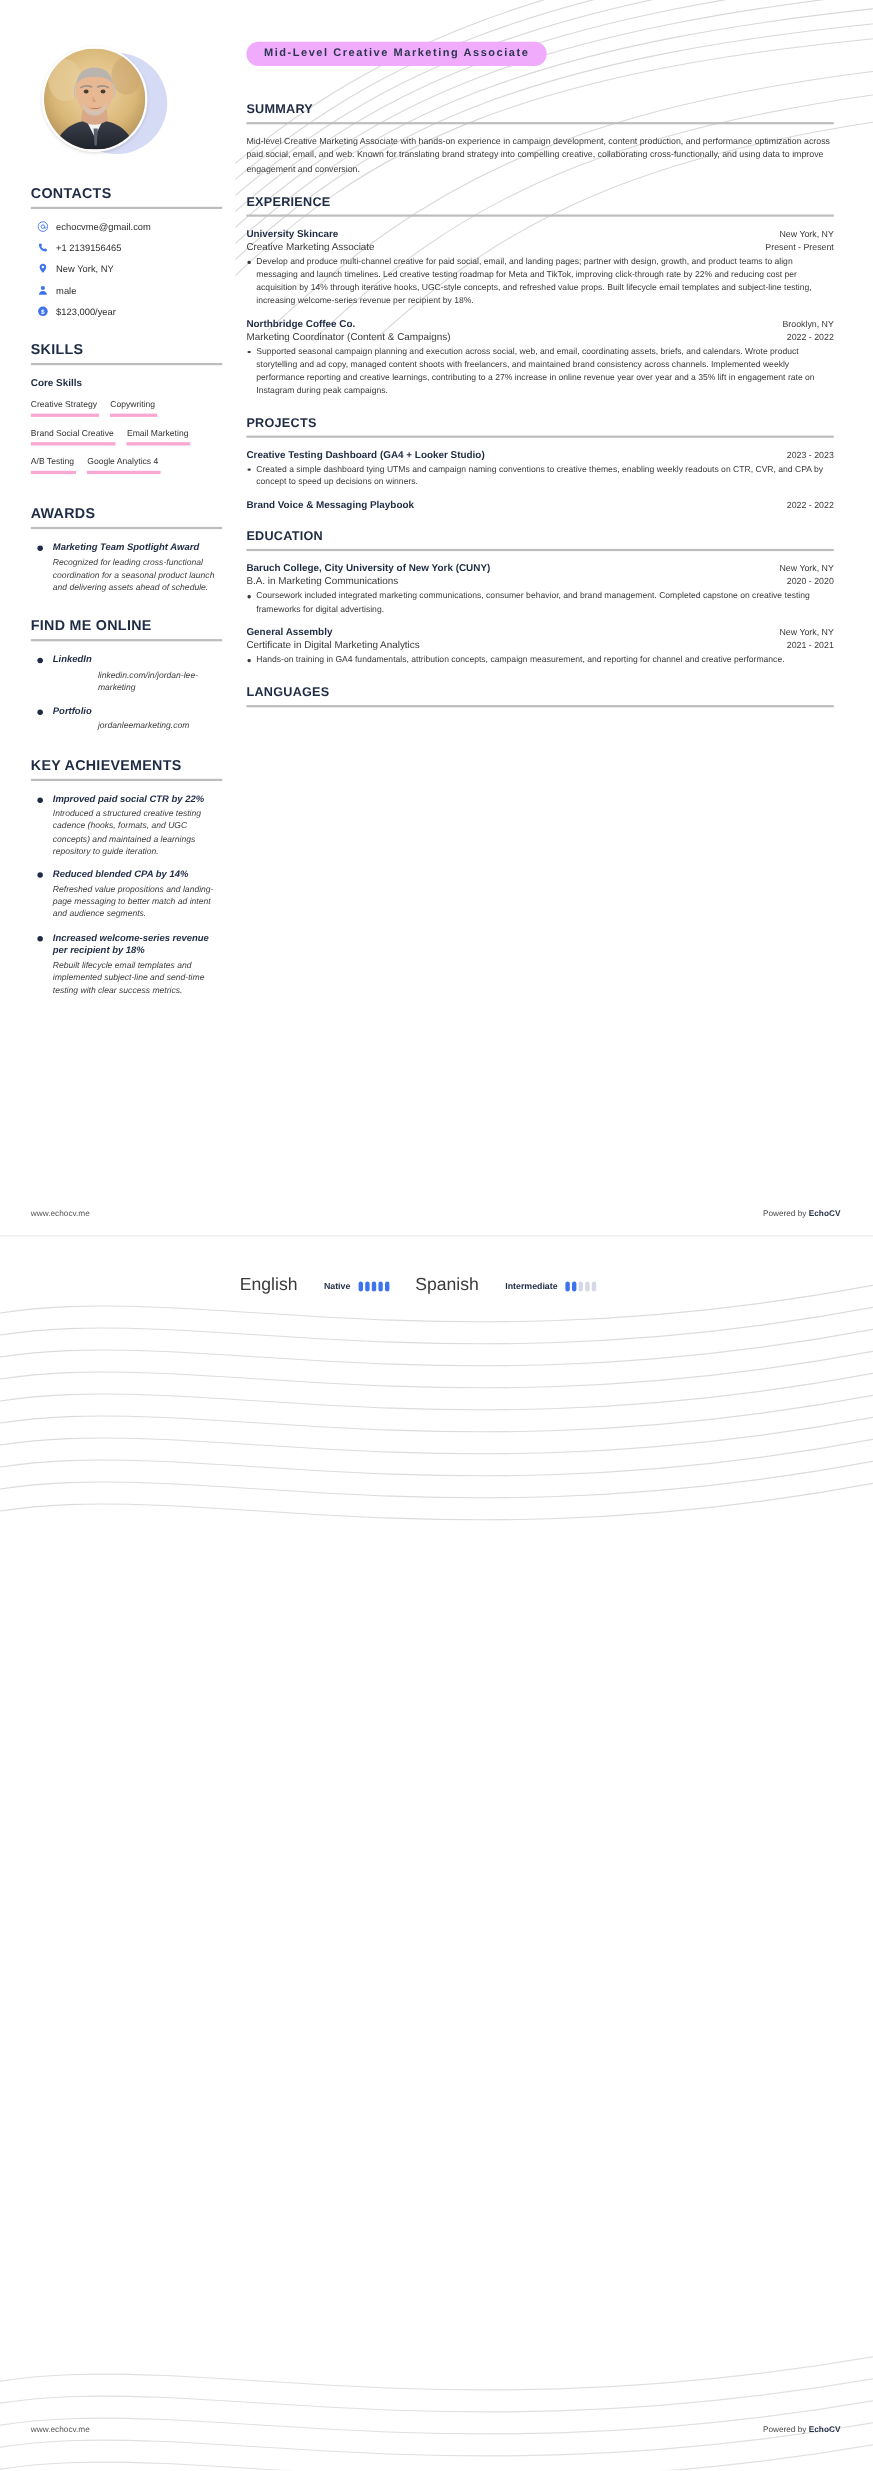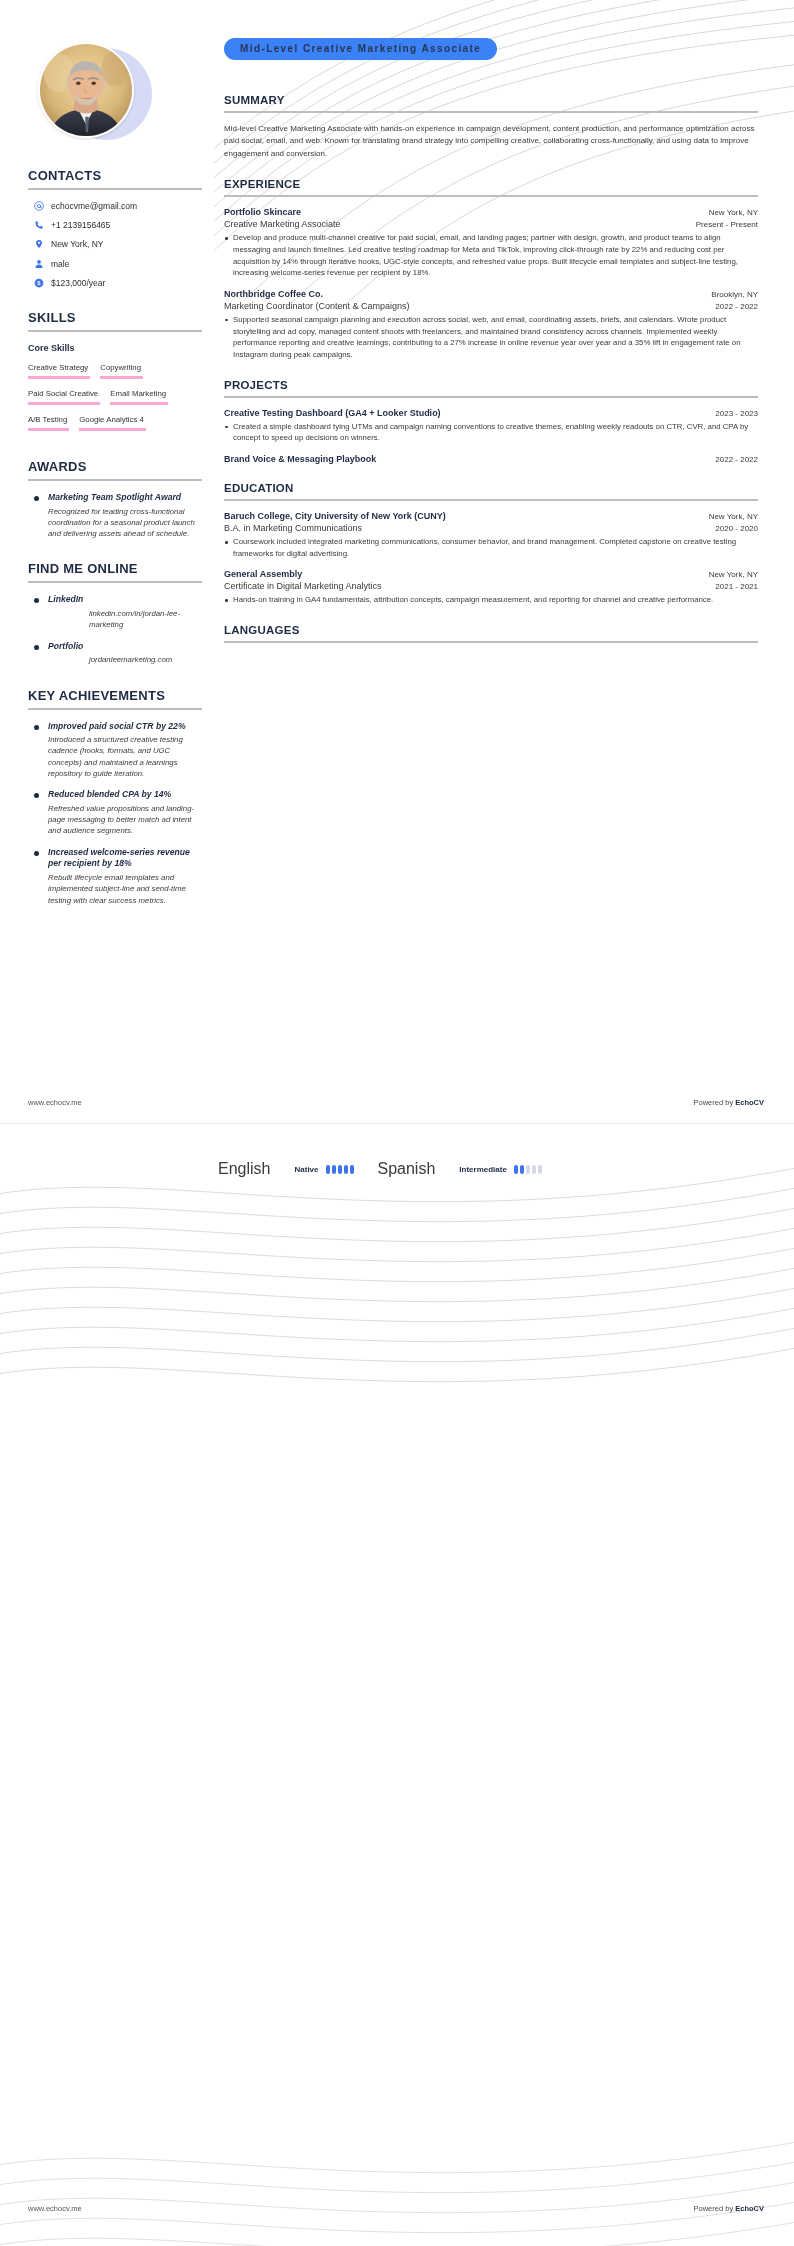--- a/index.html
+++ b/index.html
@@ -114,7 +114,7 @@
   }
   .role-pill {
     display: inline-block;
-    background: #3b82f6;
+    background: #f0abfc;
     color: #2c3550;
     font-size: 10px;
     font-weight: 600;

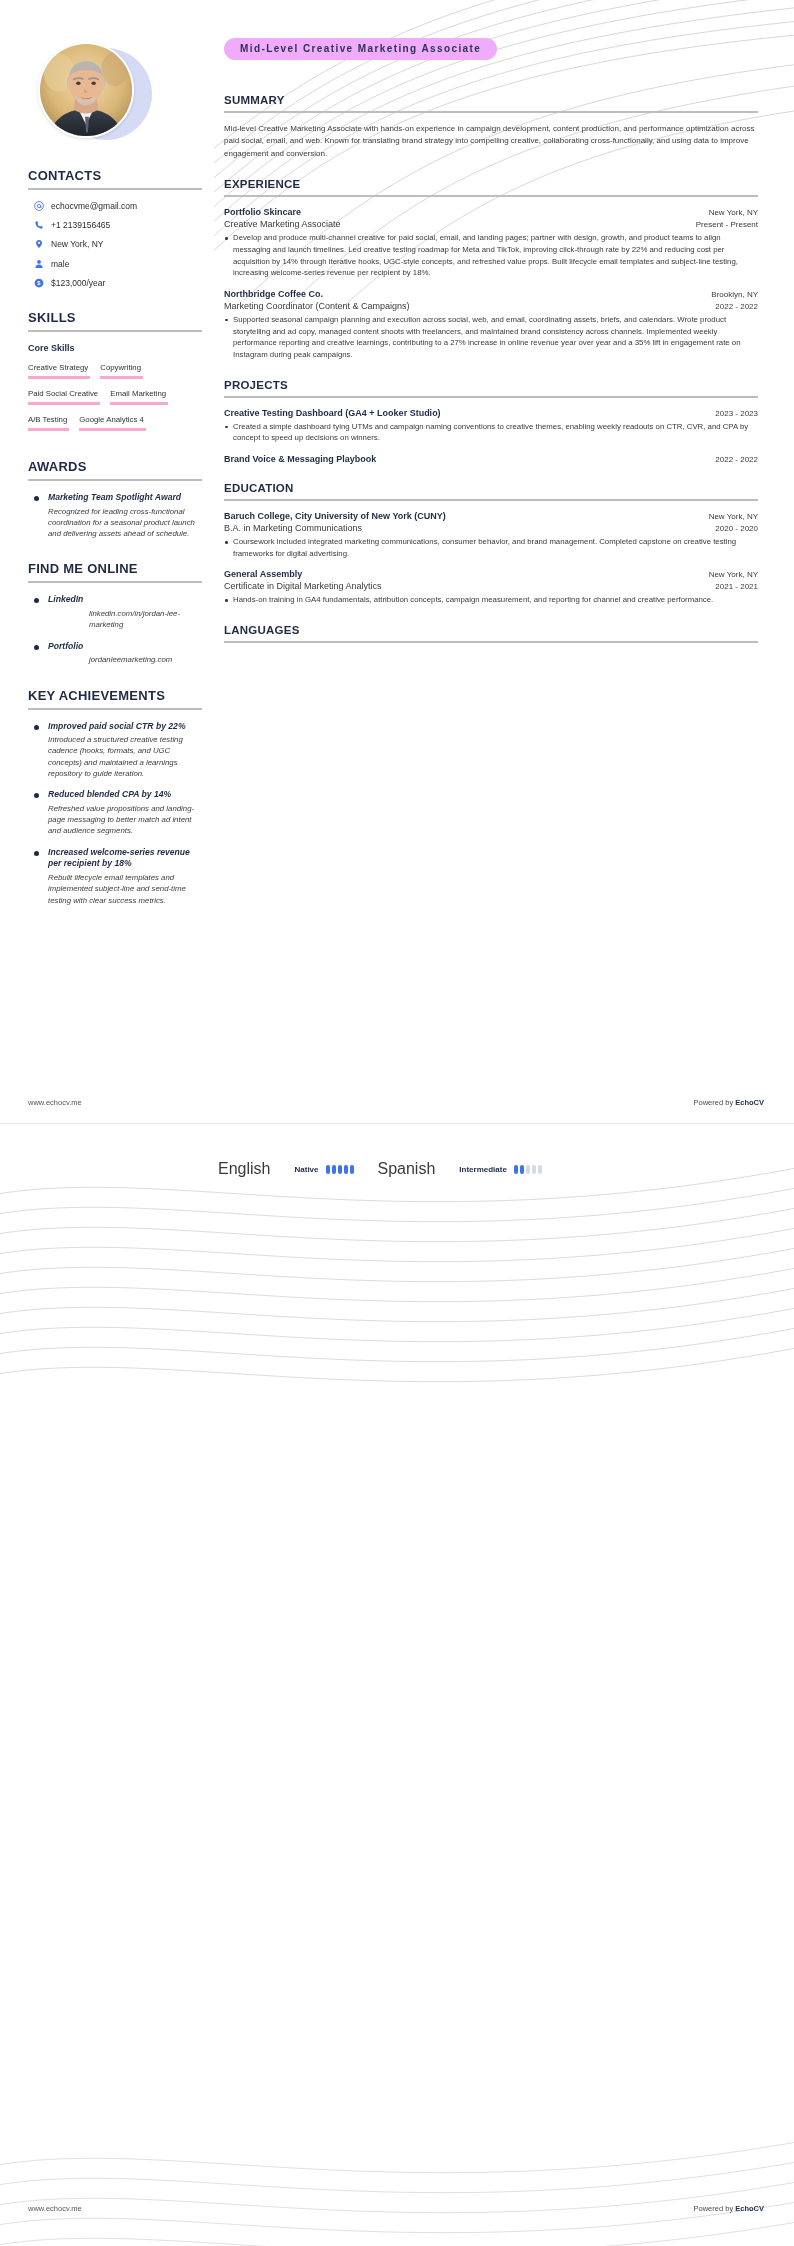--- a/index.html
+++ b/index.html
@@ -424,7 +424,7 @@
 
         <div class="entry">
           <div class="entry-head">
-            <span class="entry-org">Portfolio Skincare</span>
+            <span class="entry-org">University Skincare</span>
             <span class="entry-loc">New York, NY</span>
           </div>
           <div class="entry-sub">

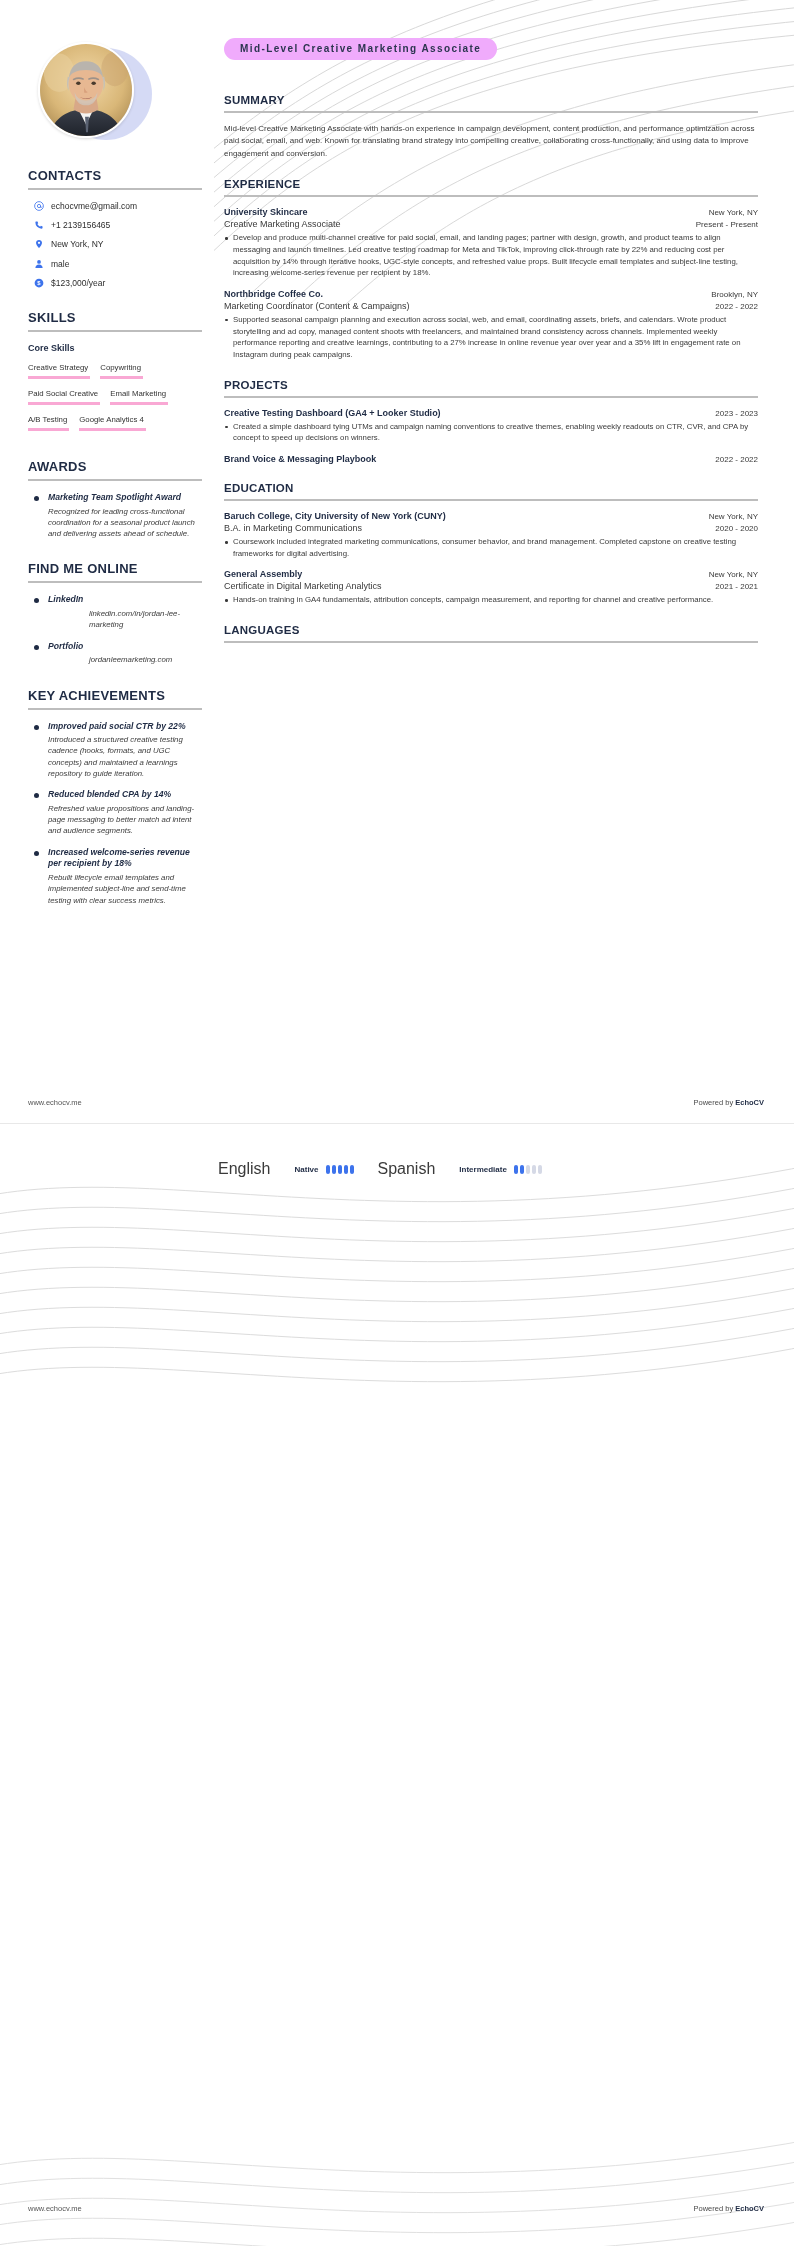--- a/index.html
+++ b/index.html
@@ -350,7 +350,7 @@
         <div class="skill-tags">
           <span class="skill-tag">Creative Strategy</span>
           <span class="skill-tag">Copywriting</span>
-          <span class="skill-tag">Paid Social Creative</span>
+          <span class="skill-tag">Brand Social Creative</span>
           <span class="skill-tag">Email Marketing</span>
           <span class="skill-tag">A/B Testing</span>
           <span class="skill-tag">Google Analytics 4</span>

